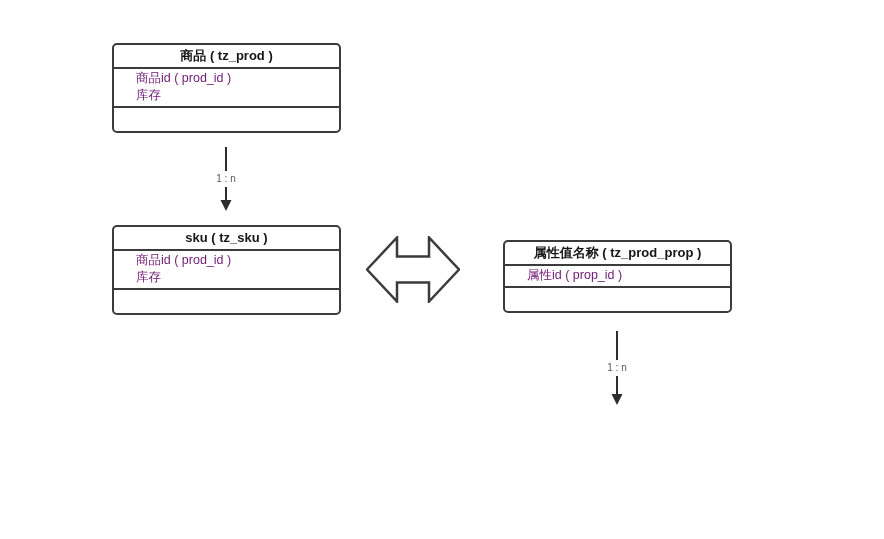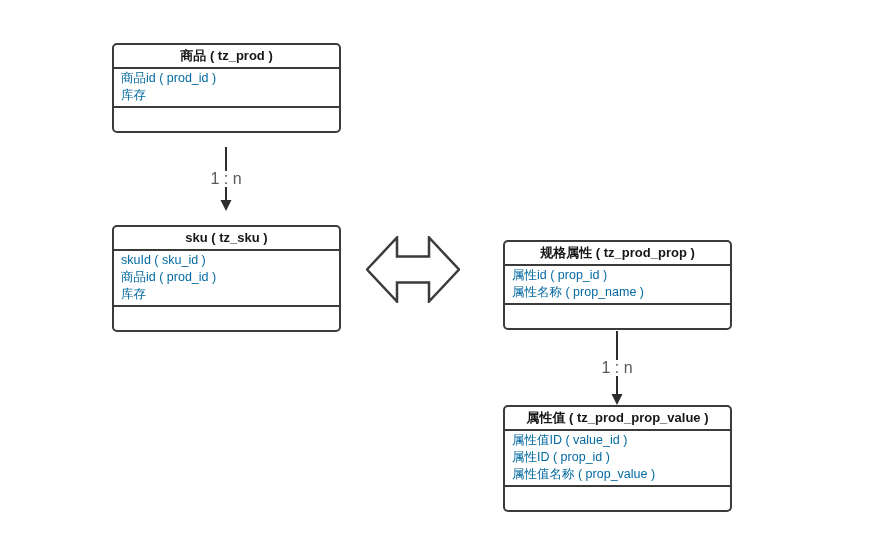--- a/index.html
+++ b/index.html
@@ -40,9 +40,9 @@
   }
   .table-fields {
     border-bottom: 2px solid #3b3b3b;
-    padding: 1px 6px 2px 7px;
+    padding: 1px 6px 2px 22px;
     font-size: 12.5px;
-    color: #0369a1;
+    color: #701a75;
   }
   .field-row {
     line-height: 17px;

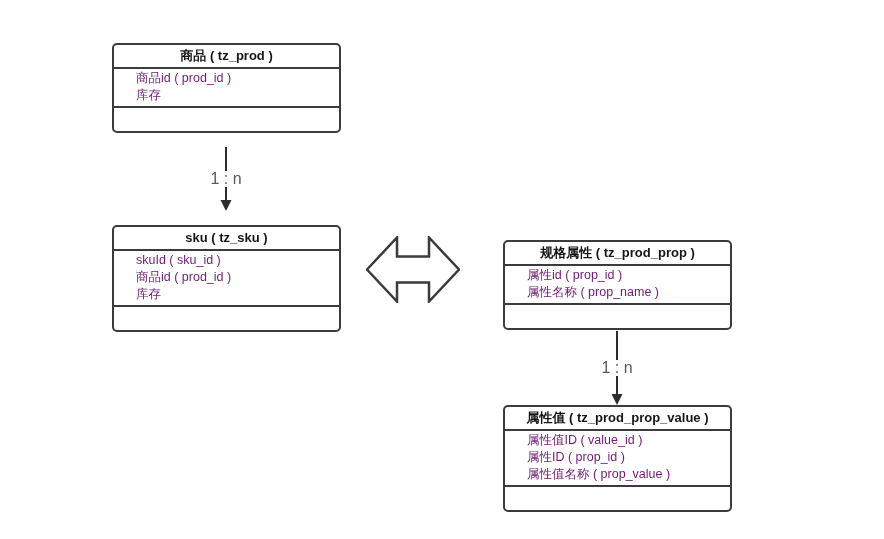--- a/index.html
+++ b/index.html
@@ -70,7 +70,7 @@
     height: 16px;
     line-height: 16px;
     text-align: center;
-    font-size: 16px;
+    font-size: 10px;
     color: #595959;
     background: #ffffff;
   }

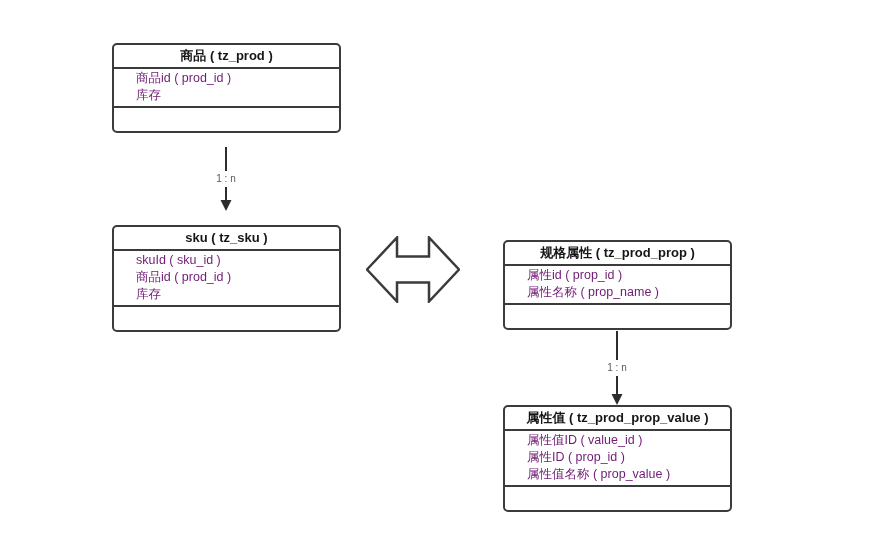--- a/index.html
+++ b/index.html
@@ -106,7 +106,6 @@
   <div class="entity-table t-sku">
     <div class="table-header">sku ( tz_sku )</div>
     <div class="table-fields">
-      <div class="field-row">skuId ( sku_id )</div>
       <div class="field-row">商品id ( prod_id )</div>
       <div class="field-row">库存</div>
     </div>

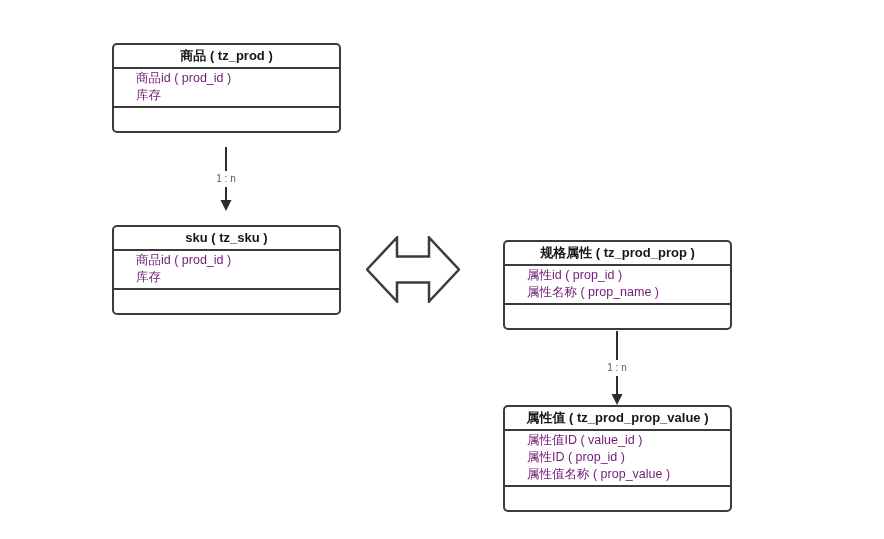--- a/index.html
+++ b/index.html
@@ -117,7 +117,7 @@
   </svg>
 
   <div class="entity-table t-prod-prop">
-    <div class="table-header">规格属性 ( tz_prod_prop )</div>
+    <div class="table-header">属性值名称 ( tz_prod_prop )</div>
     <div class="table-fields">
       <div class="field-row">属性id ( prop_id )</div>
       <div class="field-row">属性名称 ( prop_name )</div>

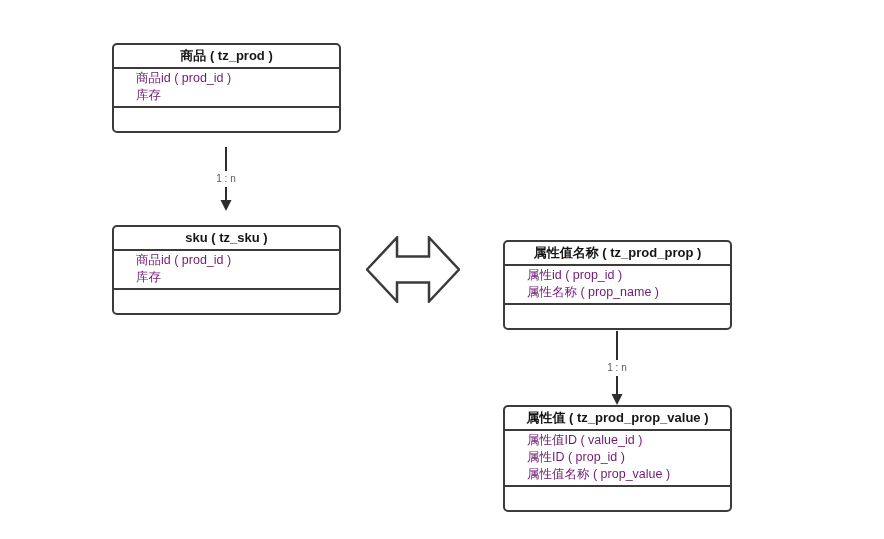--- a/index.html
+++ b/index.html
@@ -120,7 +120,6 @@
     <div class="table-header">属性值名称 ( tz_prod_prop )</div>
     <div class="table-fields">
       <div class="field-row">属性id ( prop_id )</div>
-      <div class="field-row">属性名称 ( prop_name )</div>
     </div>
     <div class="table-footer"></div>
   </div>

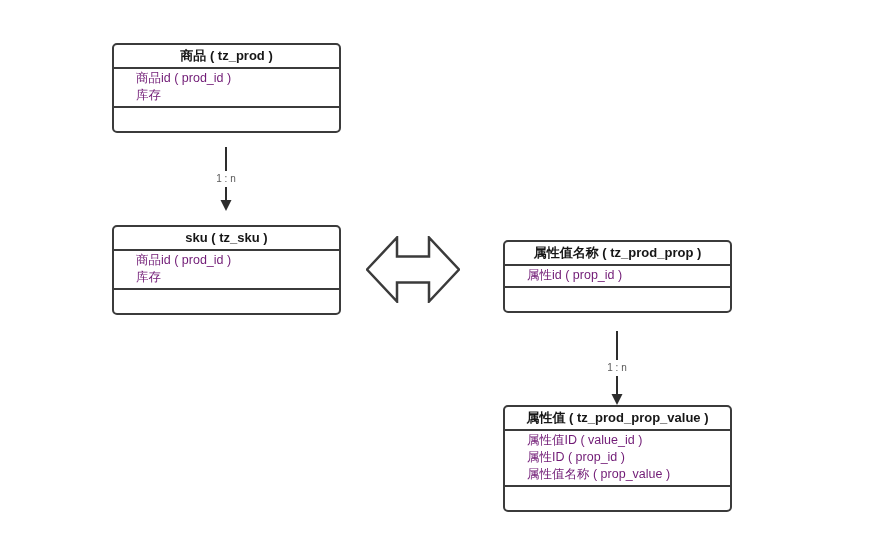--- a/index.html
+++ b/index.html
@@ -130,15 +130,6 @@
   </svg>
   <div class="cardinality-label label-prop-value">1 : n</div>
 
-  <div class="entity-table t-prod-prop-value">
-    <div class="table-header">属性值 ( tz_prod_prop_value )</div>
-    <div class="table-fields">
-      <div class="field-row">属性值ID ( value_id )</div>
-      <div class="field-row">属性ID ( prop_id )</div>
-      <div class="field-row">属性值名称 ( prop_value )</div>
-    </div>
-    <div class="table-footer"></div>
-  </div>
 
 </div>
 

